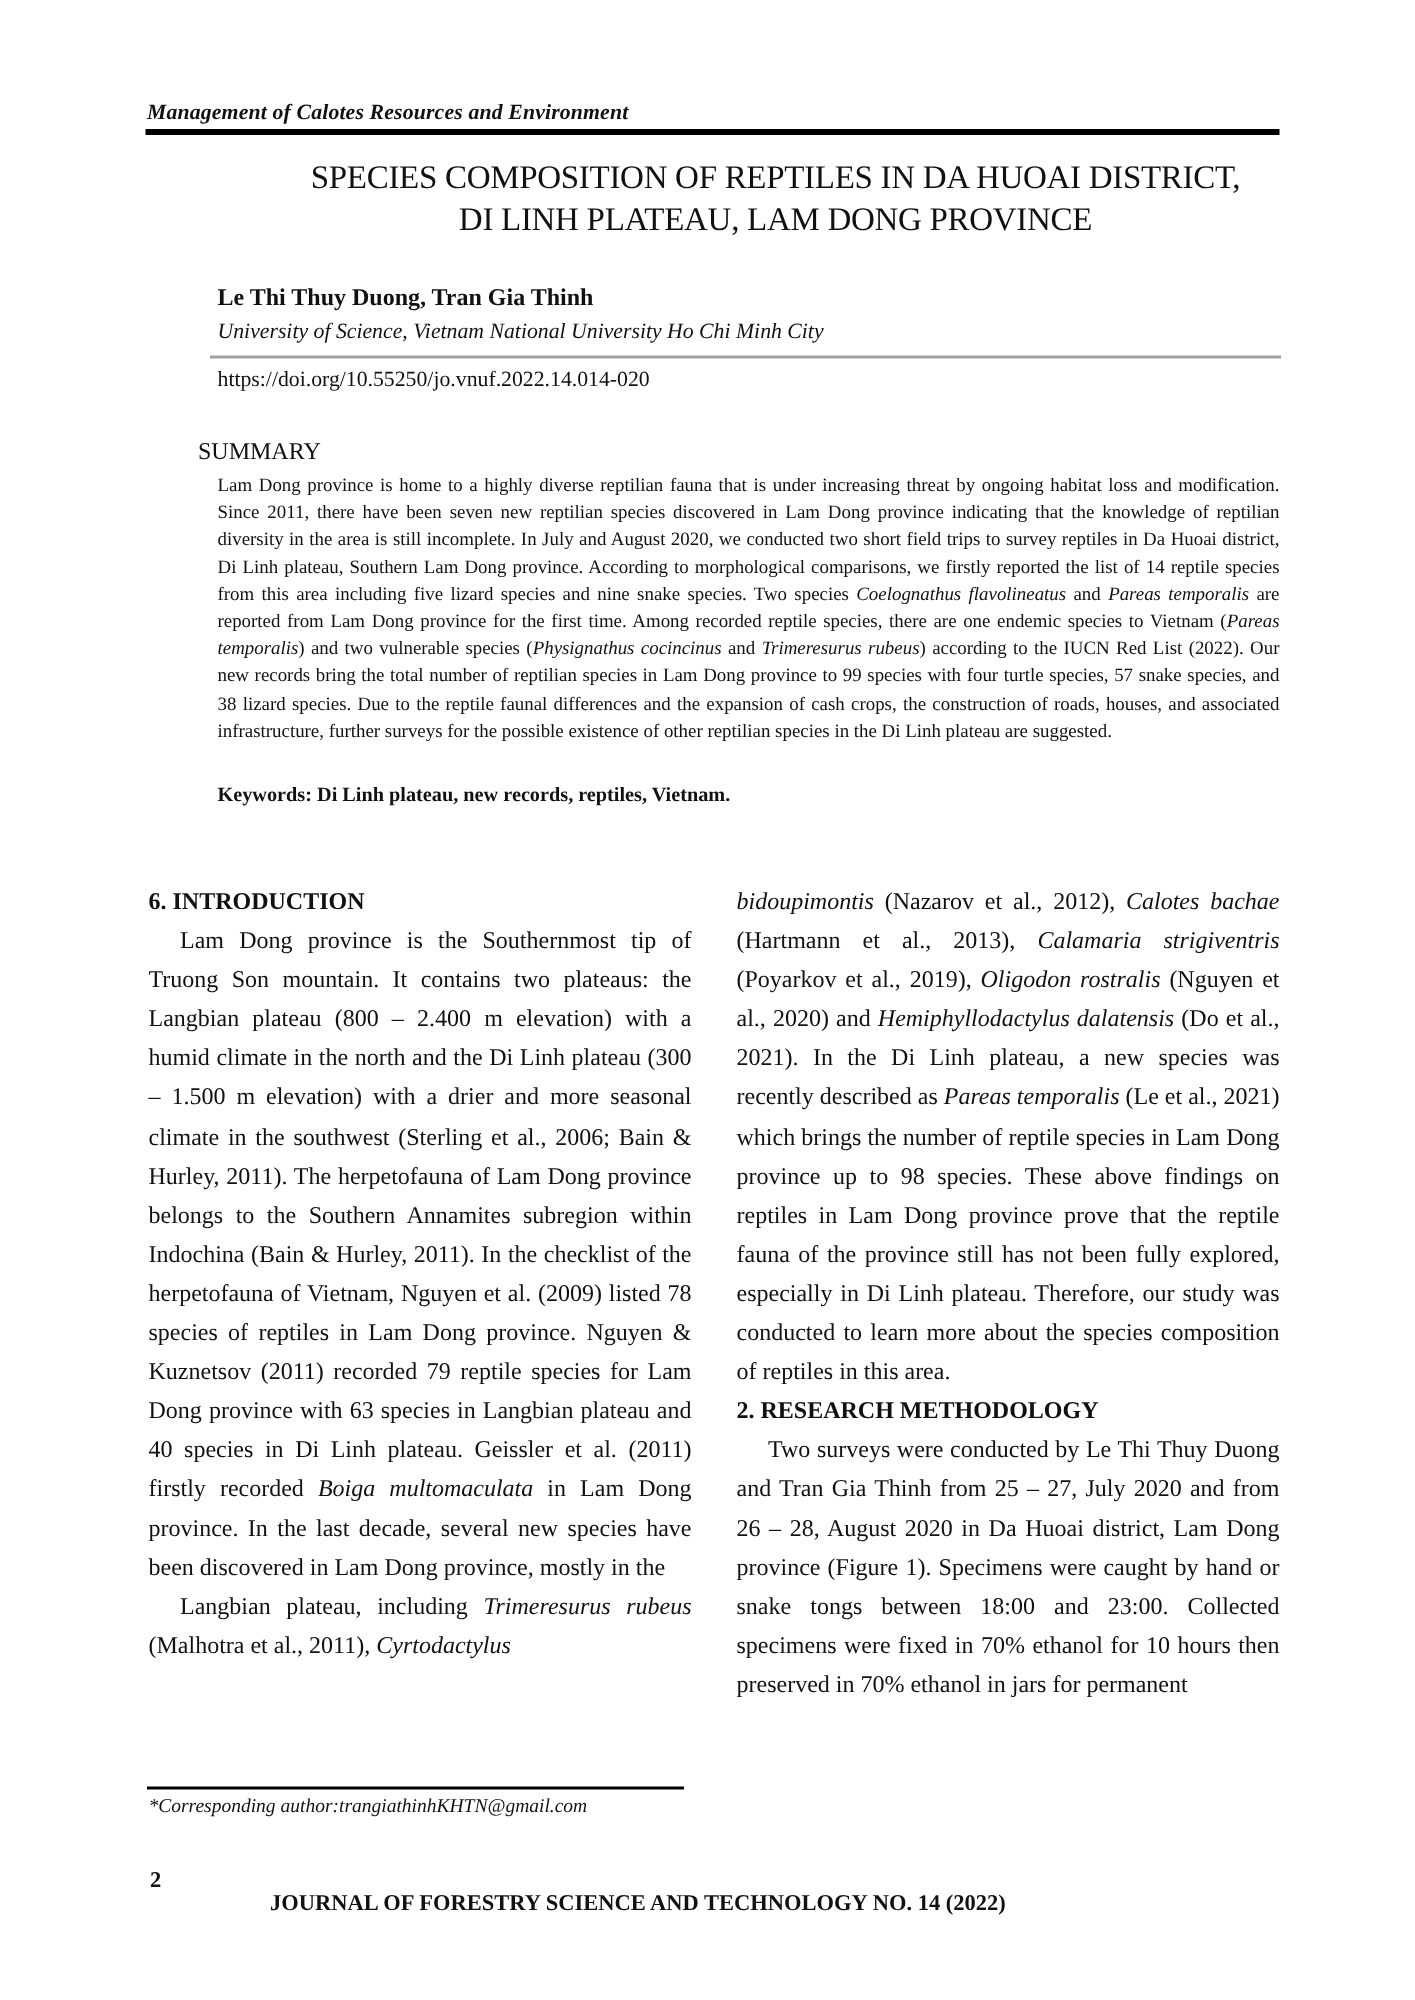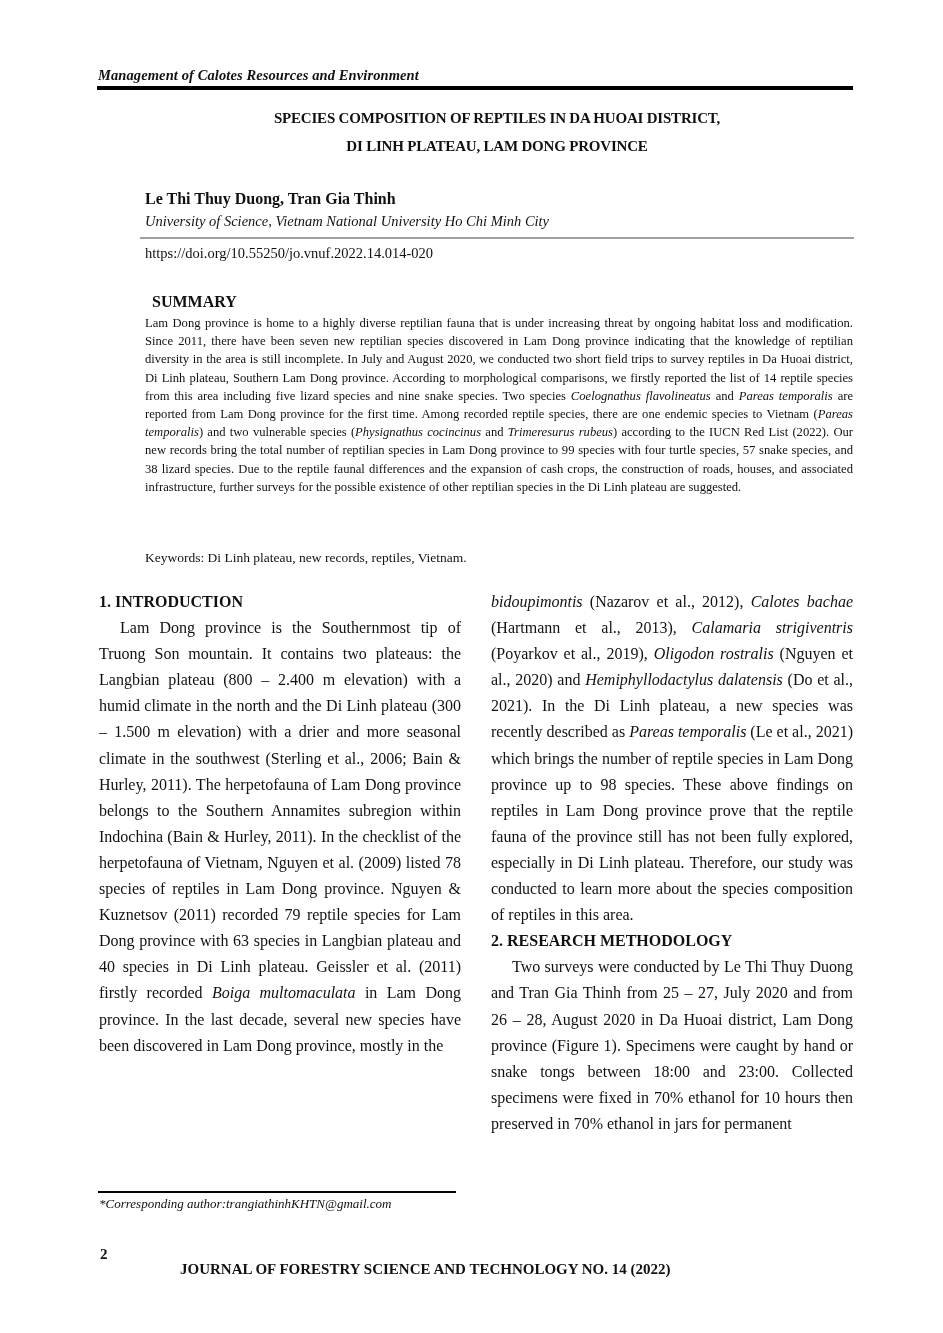--- a/index.html
+++ b/index.html
@@ -8,7 +8,7 @@
   .abs { position: absolute; }
   #section-header { left: 98px; top: 67px; font-size: 14.5px; font-weight: bold; font-style: italic; letter-spacing: 0.1px; }
   #header-rule { left: 97px; top: 86px; width: 756px; height: 4px; background: #000; }
-  #title { left: 97px; top: 104px; width: 800px; text-align: center; font-size: 15px; font-weight: bold; line-height: 28px; letter-spacing: -0.2px; }
+  #title { left: 117px; top: 104px; width: 800px; text-align: center; font-size: 22px; font-weight: normal; line-height: 28px; letter-spacing: -0.2px; }
   #authors { left: 145px; top: 190px; font-size: 16px; font-weight: bold; }
   #affiliation { left: 145px; top: 213px; font-size: 14.5px; font-style: italic; }
   #aff-rule { left: 140px; top: 237px; width: 714px; height: 2px; background: #a0a0a0; }

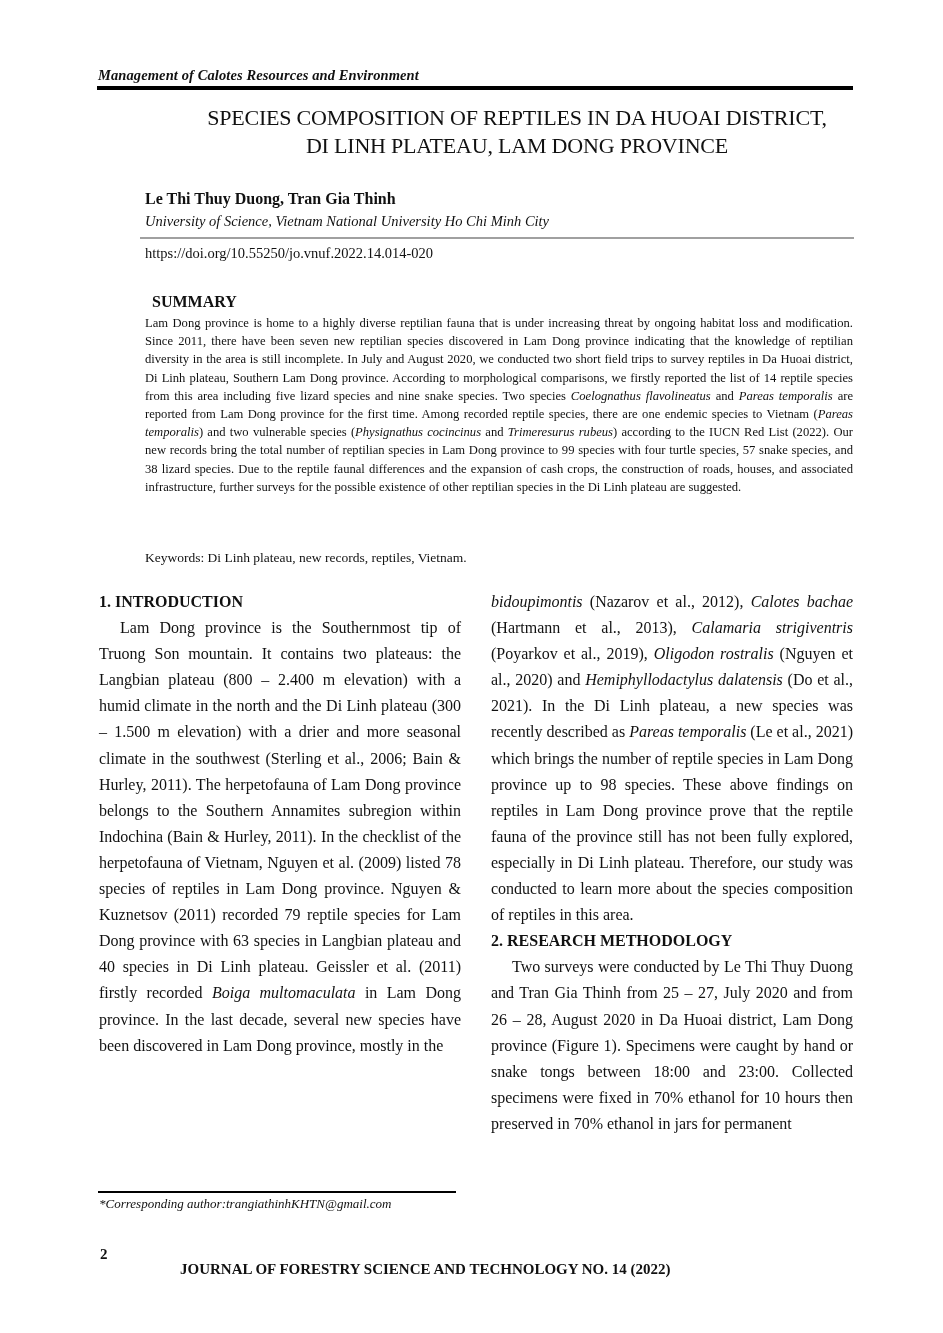--- a/index.html
+++ b/index.html
@@ -13,7 +13,7 @@
   #affiliation { left: 145px; top: 213px; font-size: 14.5px; font-style: italic; }
   #aff-rule { left: 140px; top: 237px; width: 714px; height: 2px; background: #a0a0a0; }
   #doi { left: 145px; top: 245px; font-size: 14.5px; }
-  #summary-heading { left: 152px; top: 293px; font-size: 16px; font-weight: bold; }
+  #summary-heading { left: 132px; top: 293px; font-size: 16px; font-weight: normal; }
   #summary-text { left: 145px; top: 314px; width: 708px; font-size: 12.6px; line-height: 18.2px; text-align: justify; }
   #keywords { left: 145px; top: 550px; font-size: 13.5px; font-weight: normal; }
   .col { position: absolute; font-size: 16px; line-height: 26.1px; text-align: justify; }

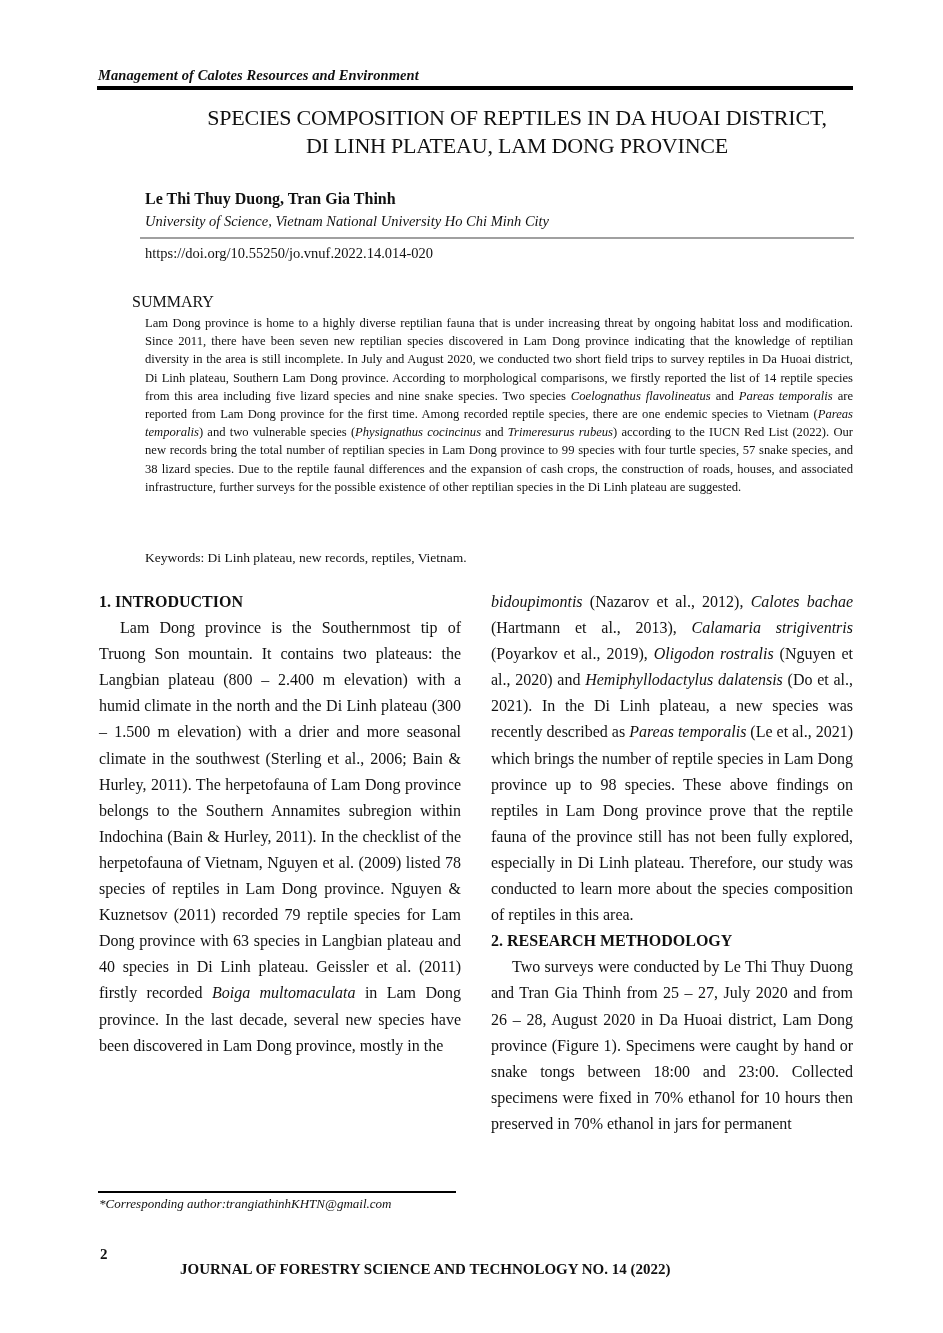--- a/index.html
+++ b/index.html
@@ -15,7 +15,7 @@
   #doi { left: 145px; top: 245px; font-size: 14.5px; }
   #summary-heading { left: 132px; top: 293px; font-size: 16px; font-weight: normal; }
   #summary-text { left: 145px; top: 314px; width: 708px; font-size: 12.6px; line-height: 18.2px; text-align: justify; }
-  #keywords { left: 145px; top: 550px; font-size: 13.5px; font-weight: normal; }
+  #keywords { left: 145px; top: 522px; font-size: 13.5px; font-weight: bold; }
   .col { position: absolute; font-size: 16px; line-height: 26.1px; text-align: justify; }
   #col-left { left: 99px; top: 589px; width: 362px; }
   #col-right { left: 491px; top: 589px; width: 362px; }

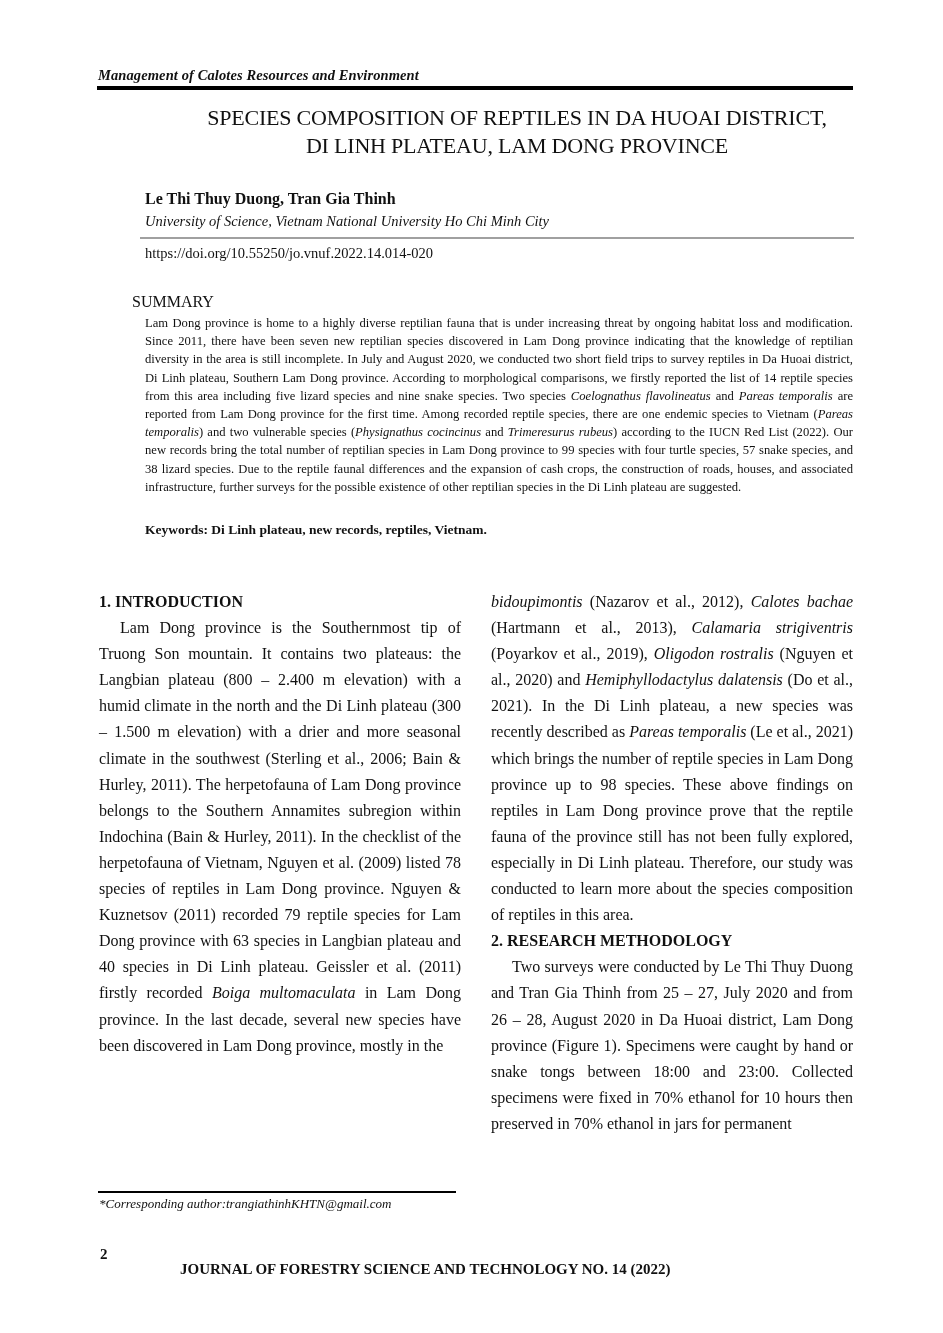--- a/index.html
+++ b/index.html
@@ -49,7 +49,7 @@
 <div id="keywords" class="abs">Keywords: Di Linh plateau, new records, reptiles, Vietnam.</div>
 
 <div id="col-left" class="col">
-  <p class="sec-h">1. INTRODUCTION</p>
+  <p class="sec-h">6. INTRODUCTION</p>
   <p class="indent"><span>Lam Dong province is the Southernmost tip of Truong Son mountain. It contains two plateaus: the Langbian plateau (800 – 2.400 m elevation) with a humid climate in the north and the Di Linh plateau (300 – 1.500 m elevation) with a drier and more seasonal climate in the southwest (Sterling et al., 2006; Bain &amp; Hurley, 2011). The herpetofauna of Lam Dong province belongs to the Southern Annamites subregion within Indochina (Bain &amp; Hurley, 2011). In the checklist of the herpetofauna of Vietnam, Nguyen et al. (2009) listed 78 species of reptiles in Lam Dong province. Nguyen &amp; Kuznetsov (2011) recorded 79 reptile species for Lam Dong province with 63 species in Langbian plateau and 40 species in Di Linh plateau. Geissler et al. (2011) firstly recorded </span><i>Boiga multomaculata</i><span> in Lam Dong province. In the last decade, several new species have been discovered in Lam Dong province, mostly in the</span></p>
 </div>
 

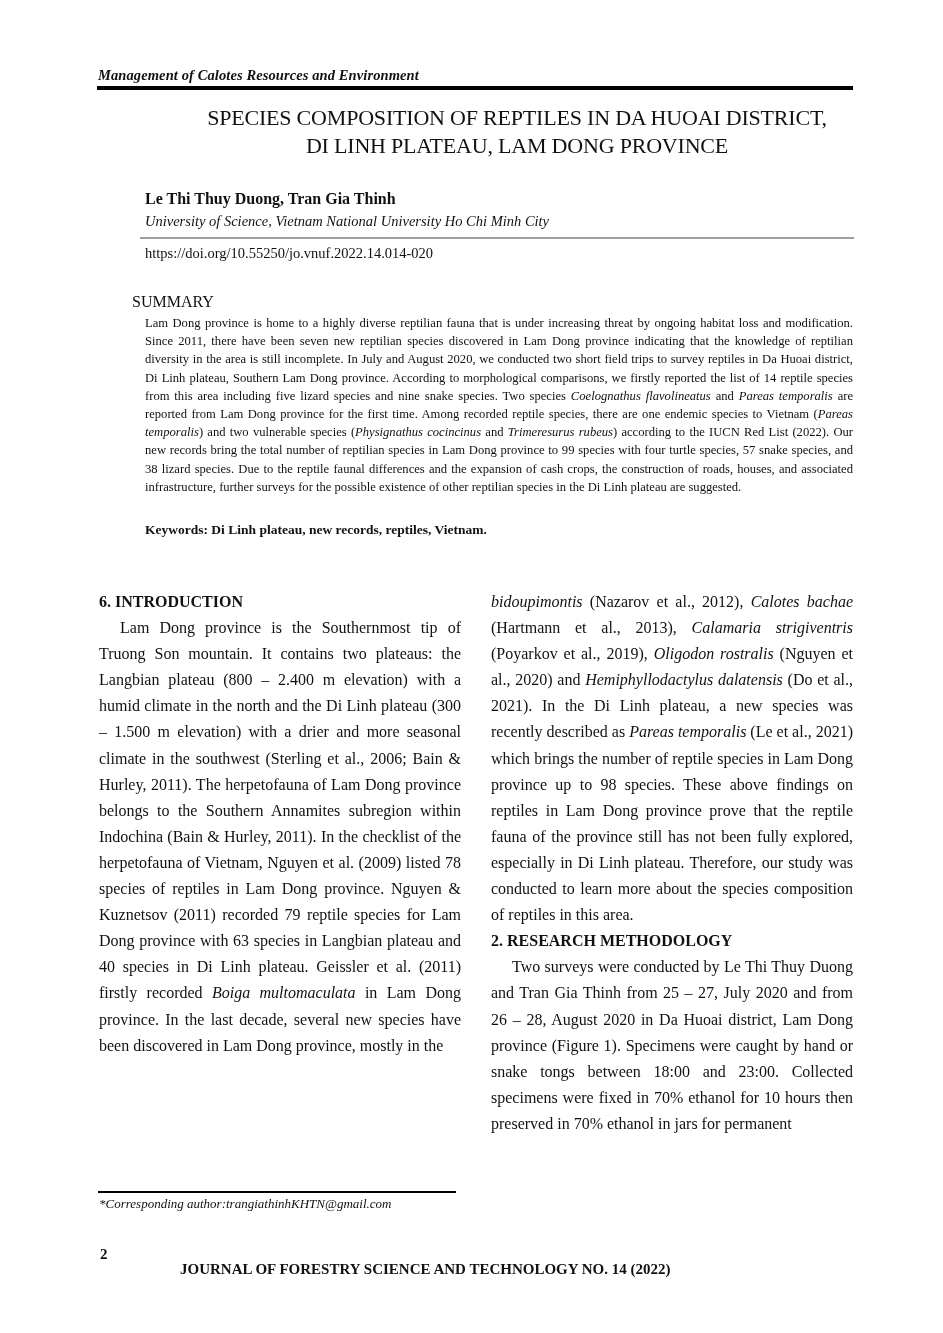--- a/index.html
+++ b/index.html
@@ -51,6 +51,7 @@
 <div id="col-left" class="col">
   <p class="sec-h">6. INTRODUCTION</p>
   <p class="indent"><span>Lam Dong province is the Southernmost tip of Truong Son mountain. It contains two plateaus: the Langbian plateau (800 – 2.400 m elevation) with a humid climate in the north and the Di Linh plateau (300 – 1.500 m elevation) with a drier and more seasonal climate in the southwest (Sterling et al., 2006; Bain &amp; Hurley, 2011). The herpetofauna of Lam Dong province belongs to the Southern Annamites subregion within Indochina (Bain &amp; Hurley, 2011). In the checklist of the herpetofauna of Vietnam, Nguyen et al. (2009) listed 78 species of reptiles in Lam Dong province. Nguyen &amp; Kuznetsov (2011) recorded 79 reptile species for Lam Dong province with 63 species in Langbian plateau and 40 species in Di Linh plateau. Geissler et al. (2011) firstly recorded </span><i>Boiga multomaculata</i><span> in Lam Dong province. In the last decade, several new species have been discovered in Lam Dong province, mostly in the</span></p>
+  <p class="indent"><span>Langbian plateau, including </span><i>Trimeresurus rubeus</i><span> (Malhotra et al., 2011), </span><i>Cyrtodactylus</i></p>
 </div>
 
 <div id="col-right" class="col">

